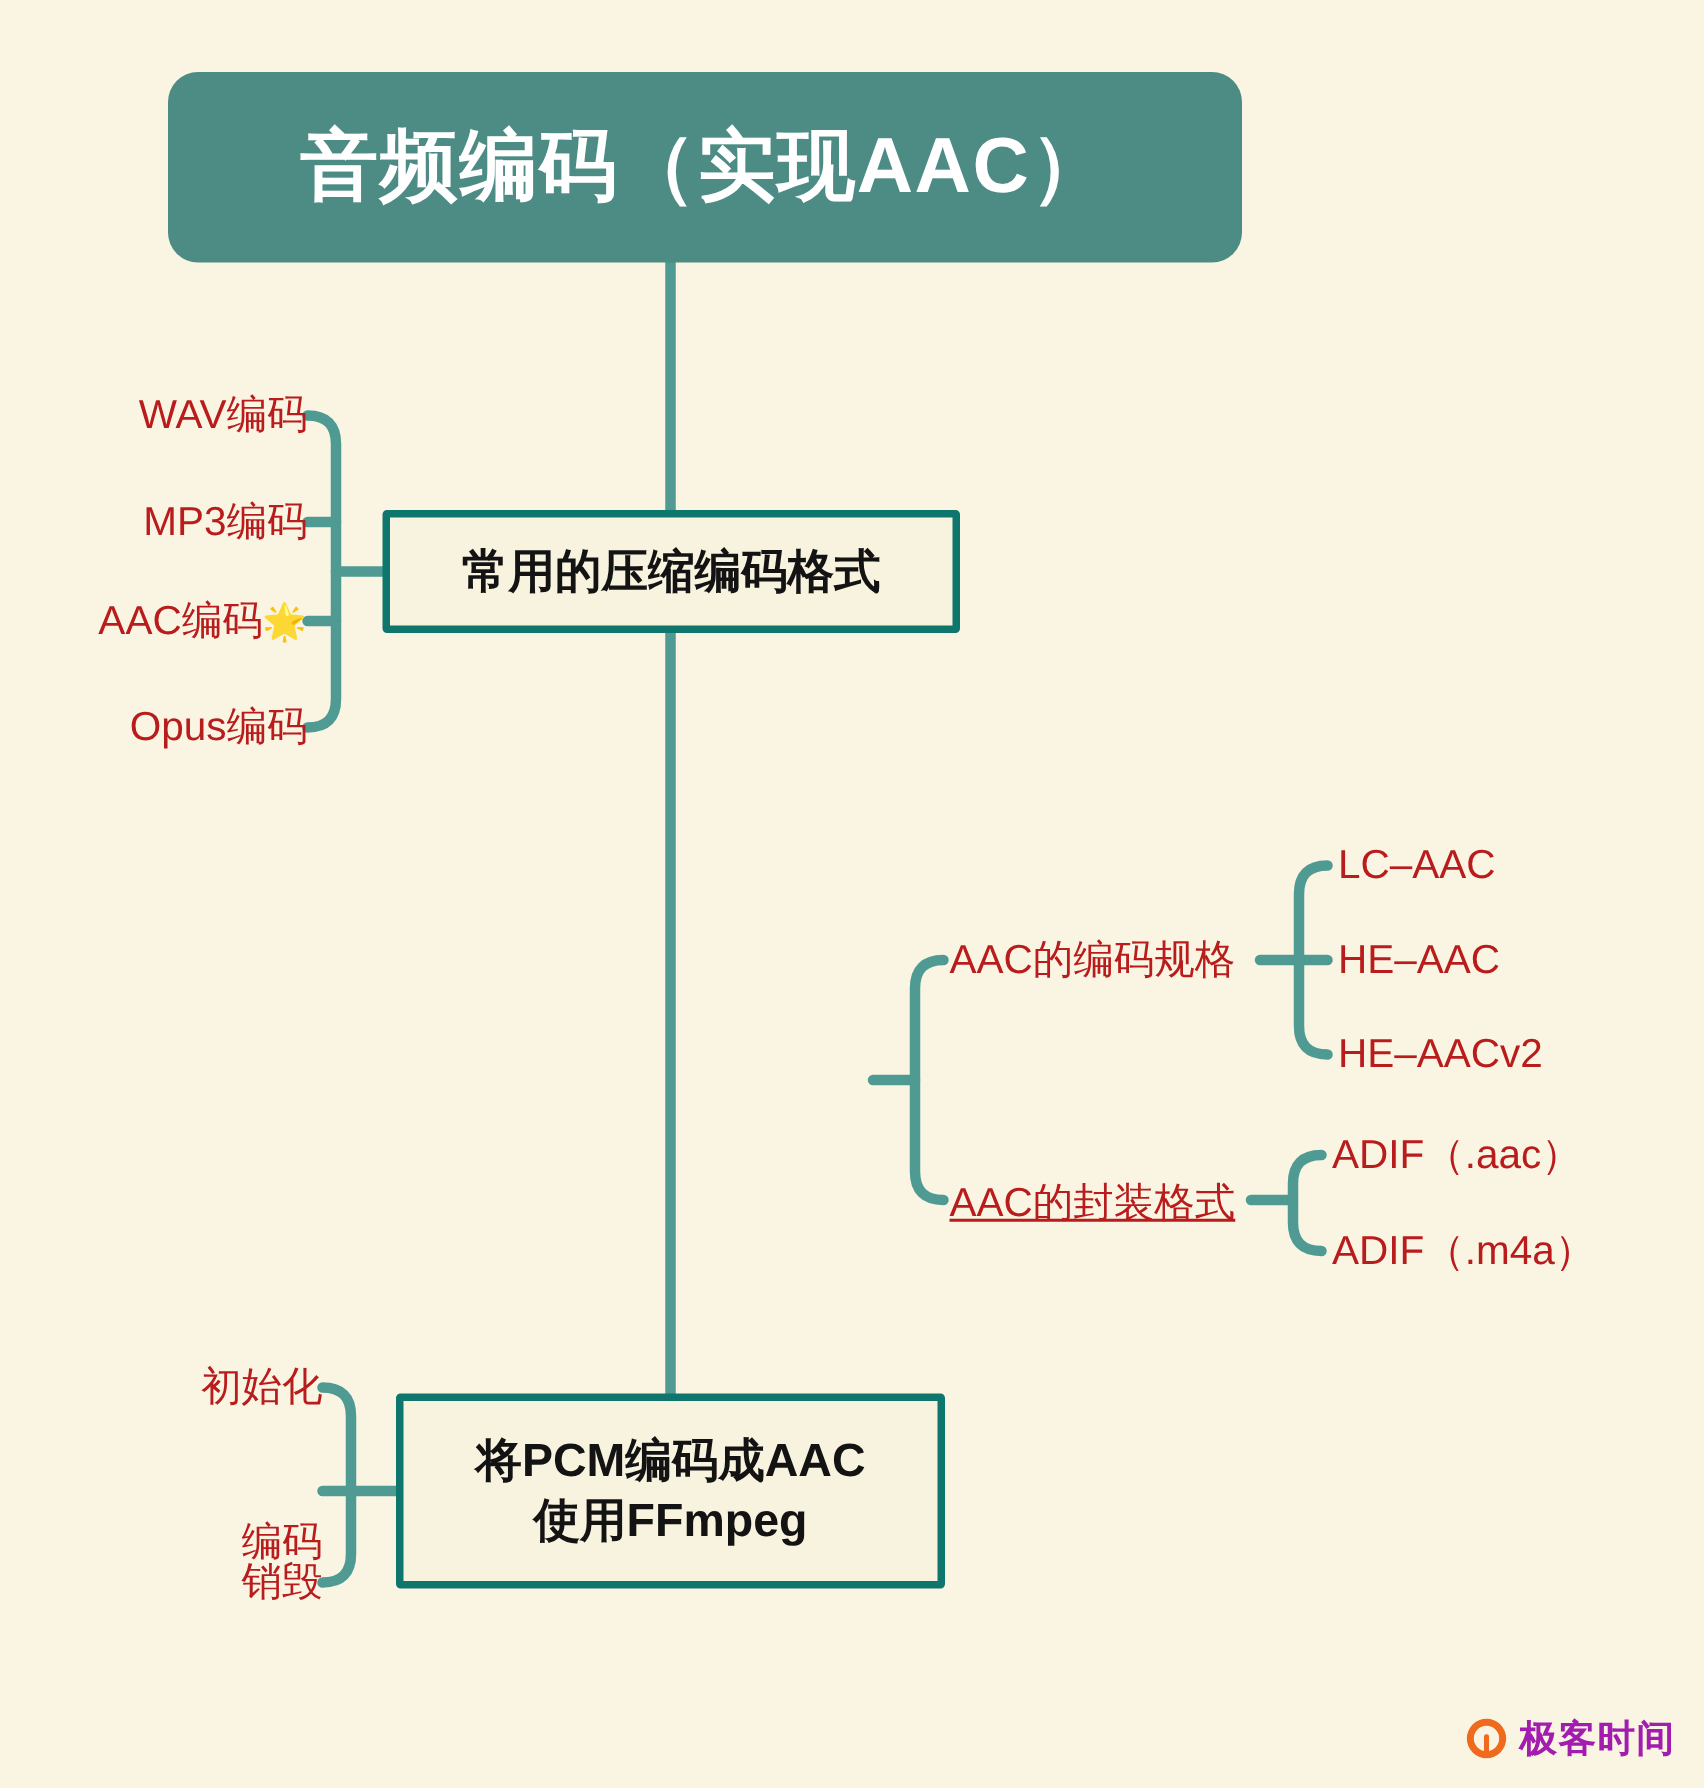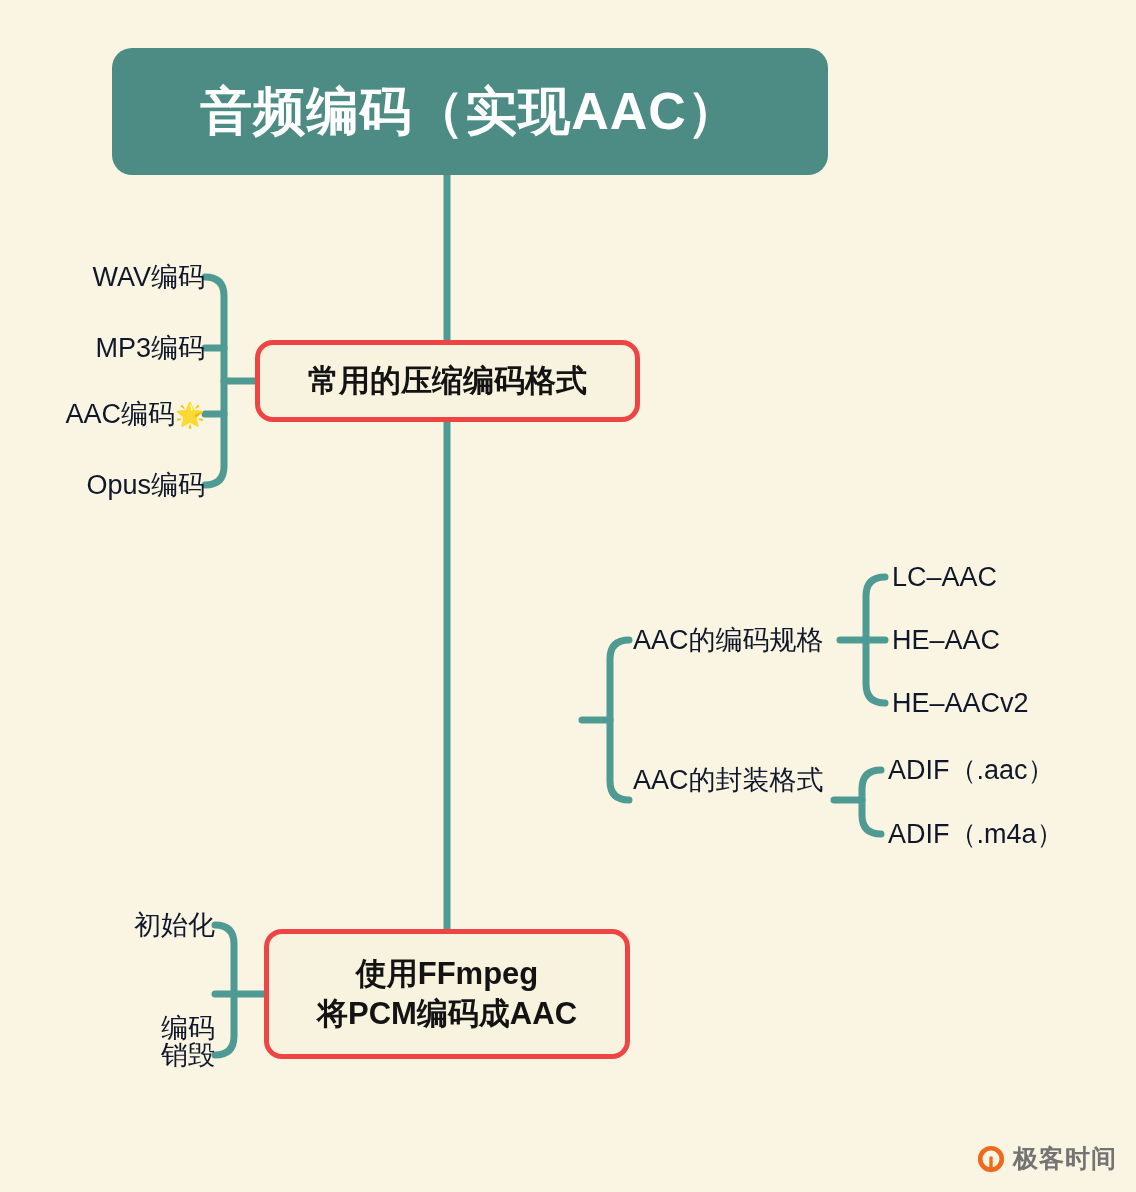--- a/index.html
+++ b/index.html
@@ -90,7 +90,7 @@
   
   .leaf {
     position: absolute;
-    color: #0f172a;
+    color: #b91c1c;
     font-size: 27px;
     white-space: nowrap;
     line-height: 1;

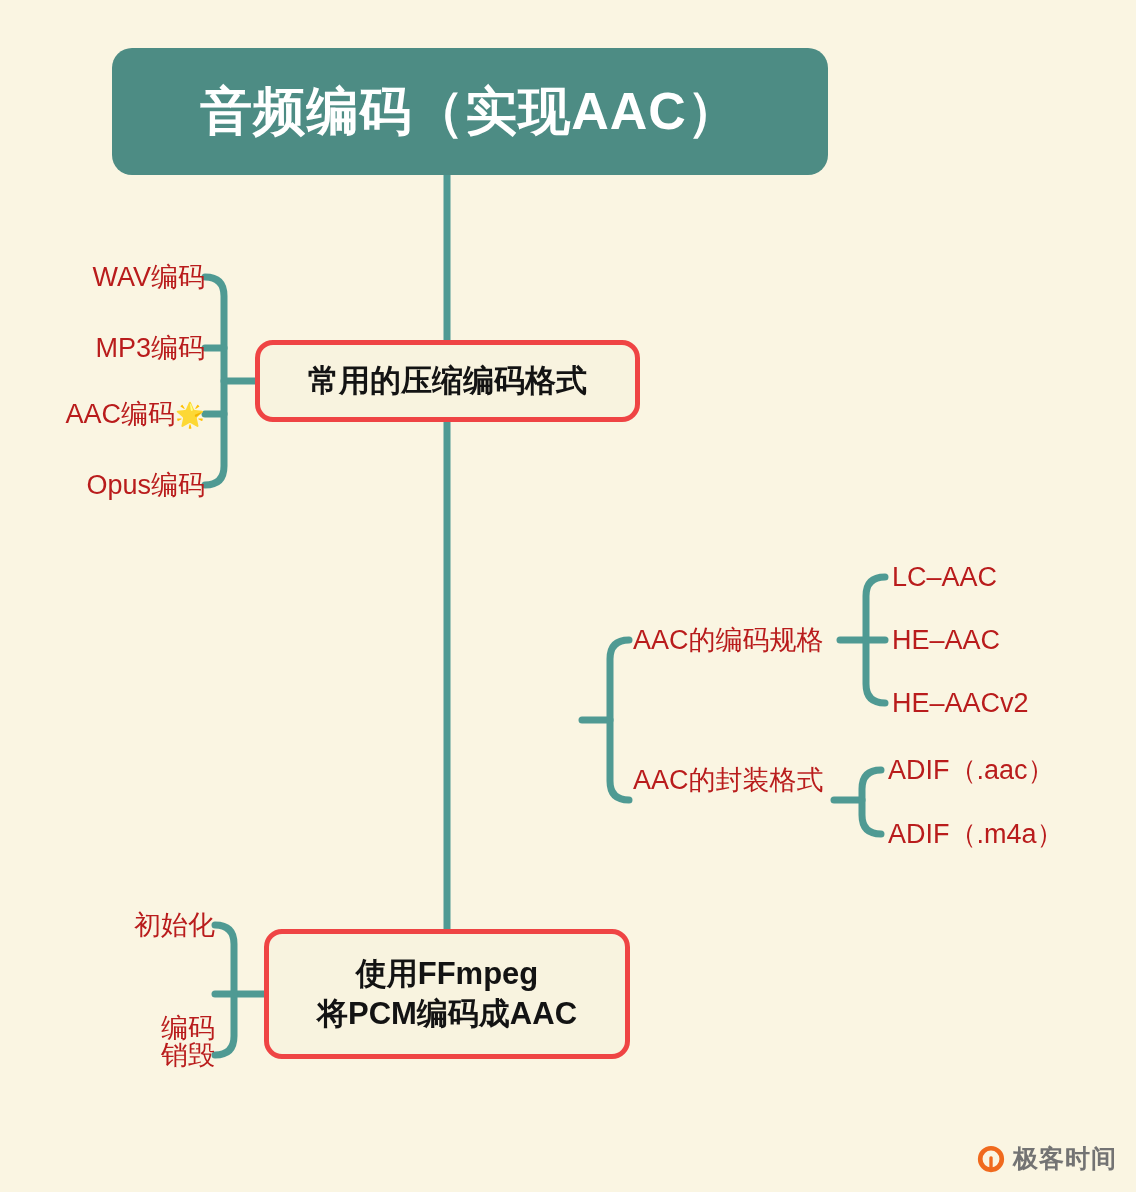--- a/index.html
+++ b/index.html
@@ -51,8 +51,8 @@
   .node-box {
     position: absolute;
     background: #f8f3df;
-    border: 5px solid #ef4444;
-    border-radius: 18px;
+    border: 5px solid #0f766e;
+    border-radius: 3px;
     display: flex;
     align-items: center;
     justify-content: center;

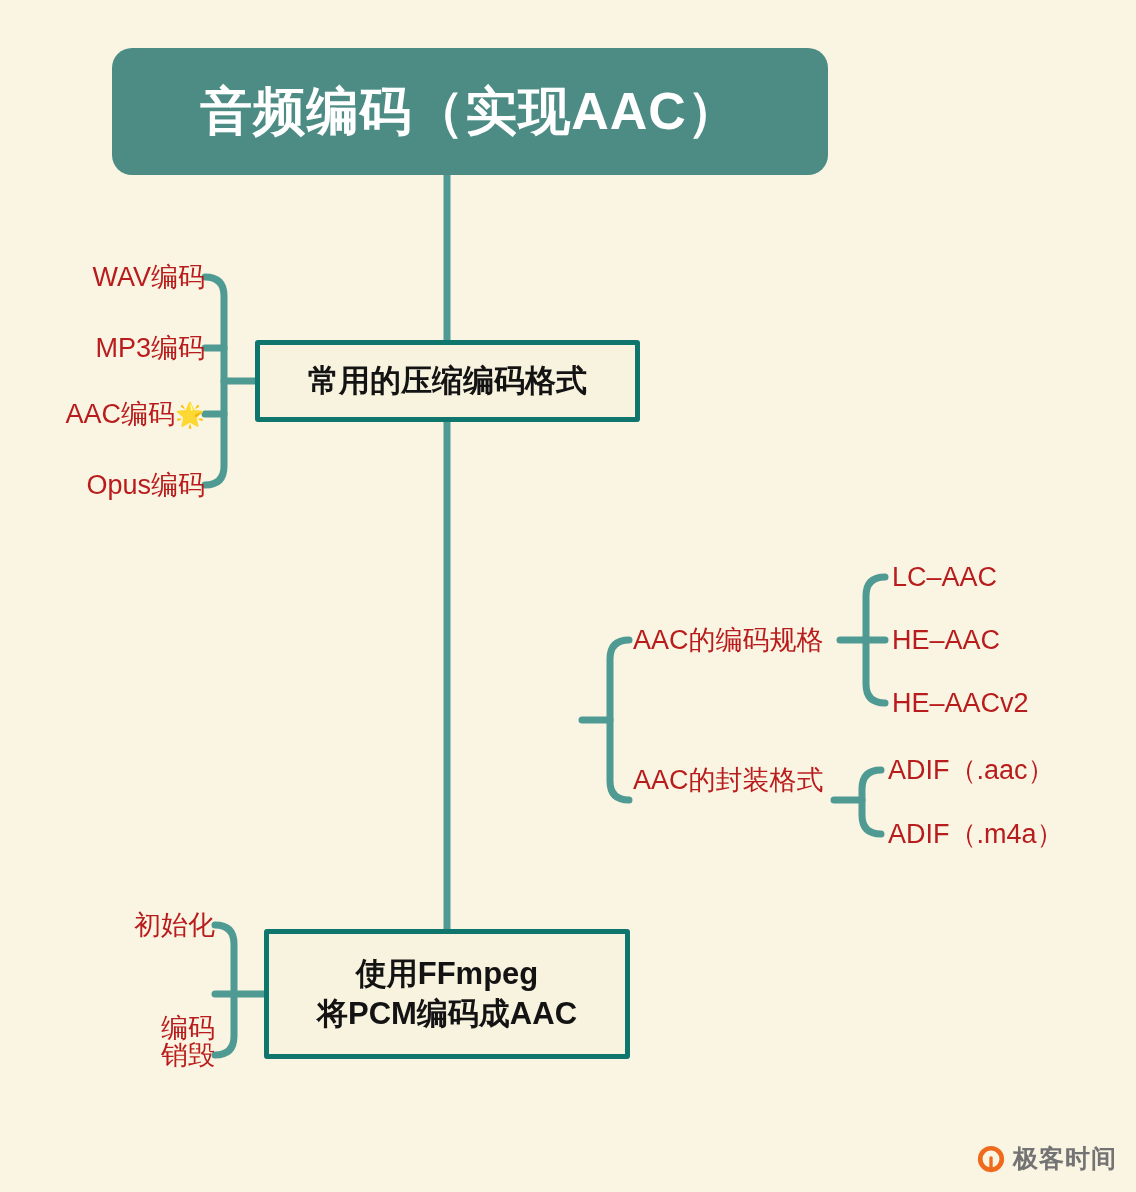--- a/index.html
+++ b/index.html
@@ -207,7 +207,7 @@
     <span>AAC的编码规格</span>
   </div>
 
-  <div class="leaf left-align" style="left:633px; top:780px;">
+  <div class="leaf left-align" style="left:633px; top:802px;text-decoration:underline;">
     <span>AAC的封装格式</span>
   </div>
 

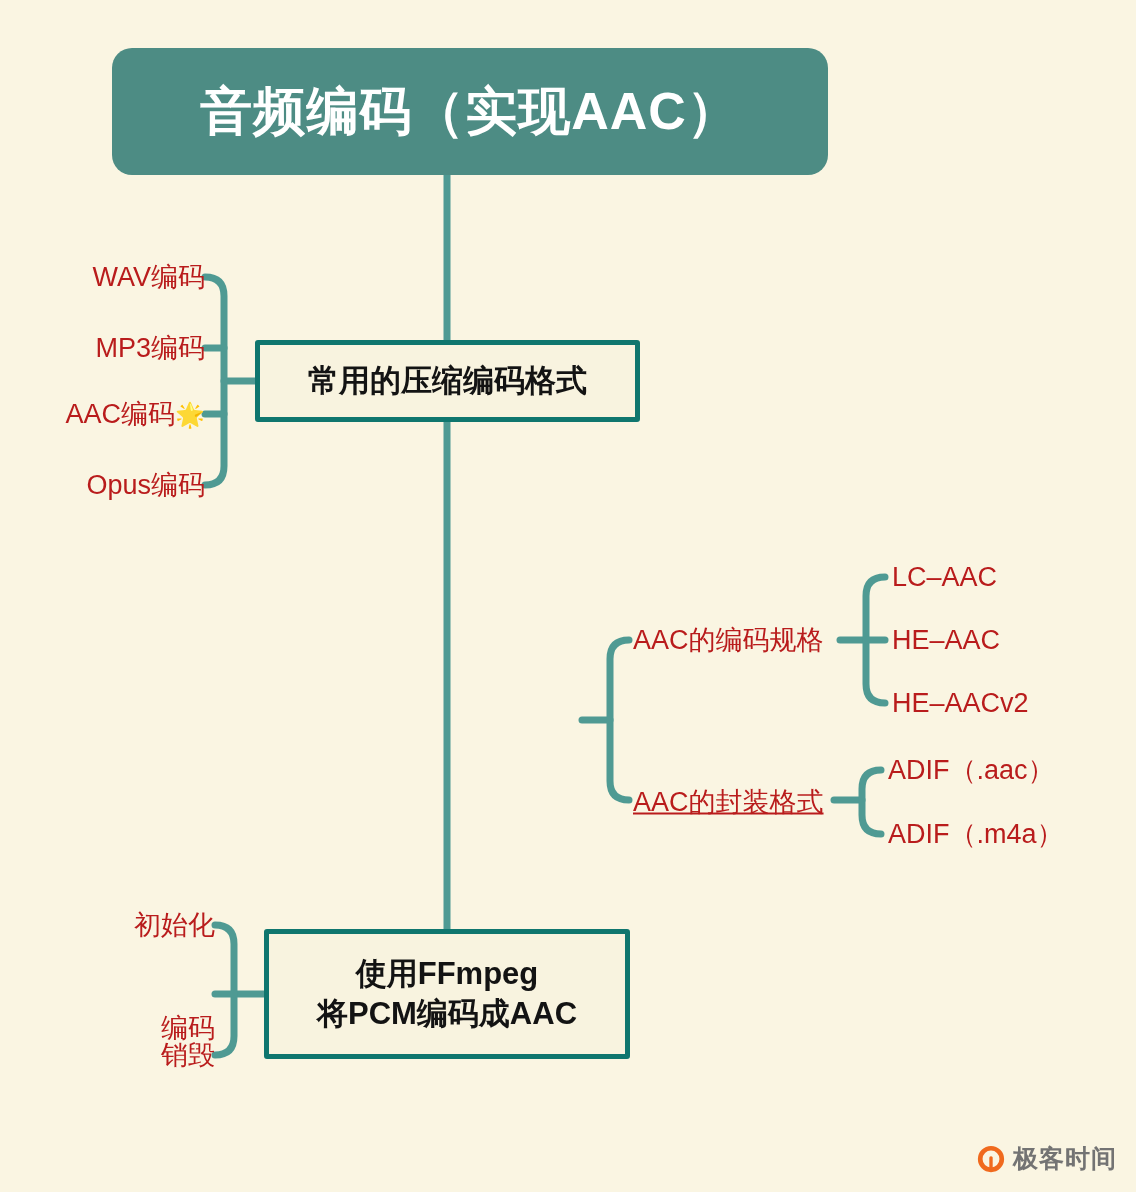--- a/index.html
+++ b/index.html
@@ -233,8 +233,8 @@
 
   <div class="node-box" id="node-ffmpeg">
     <div class="node-label">
+      <div>将PCM编码成AAC</div>
       <div>使用FFmpeg</div>
-      <div>将PCM编码成AAC</div>
     </div>
   </div>
 

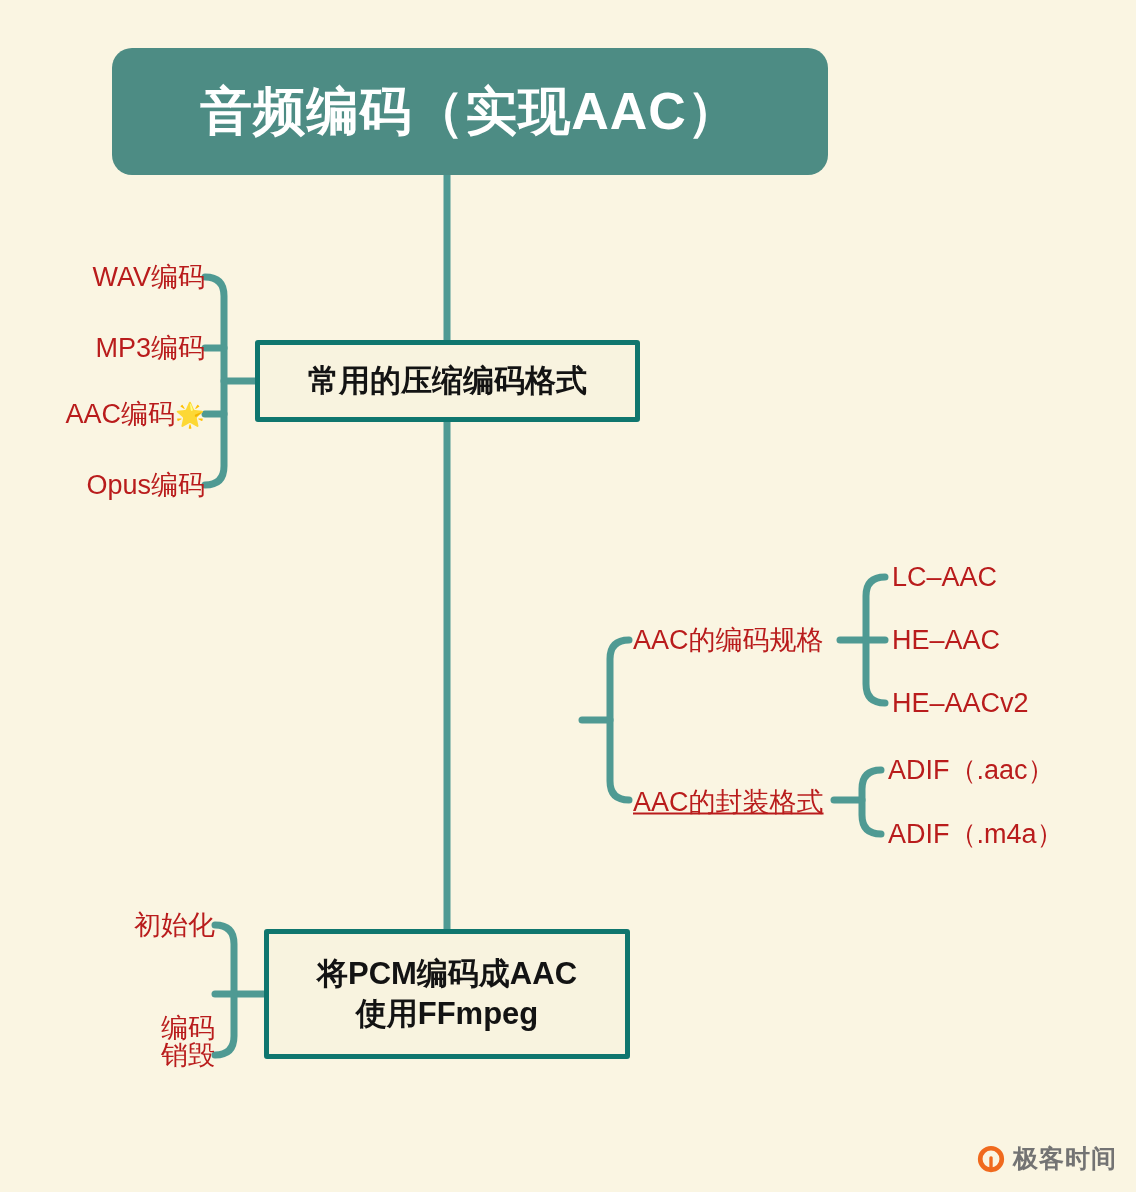--- a/index.html
+++ b/index.html
@@ -123,7 +123,7 @@
     flex: 0 0 30px;
   }
   #watermark .wm-text {
-    color: #737373;
+    color: #a21caf;
     font-size: 25px;
     font-weight: bold;
     letter-spacing: 1px;

